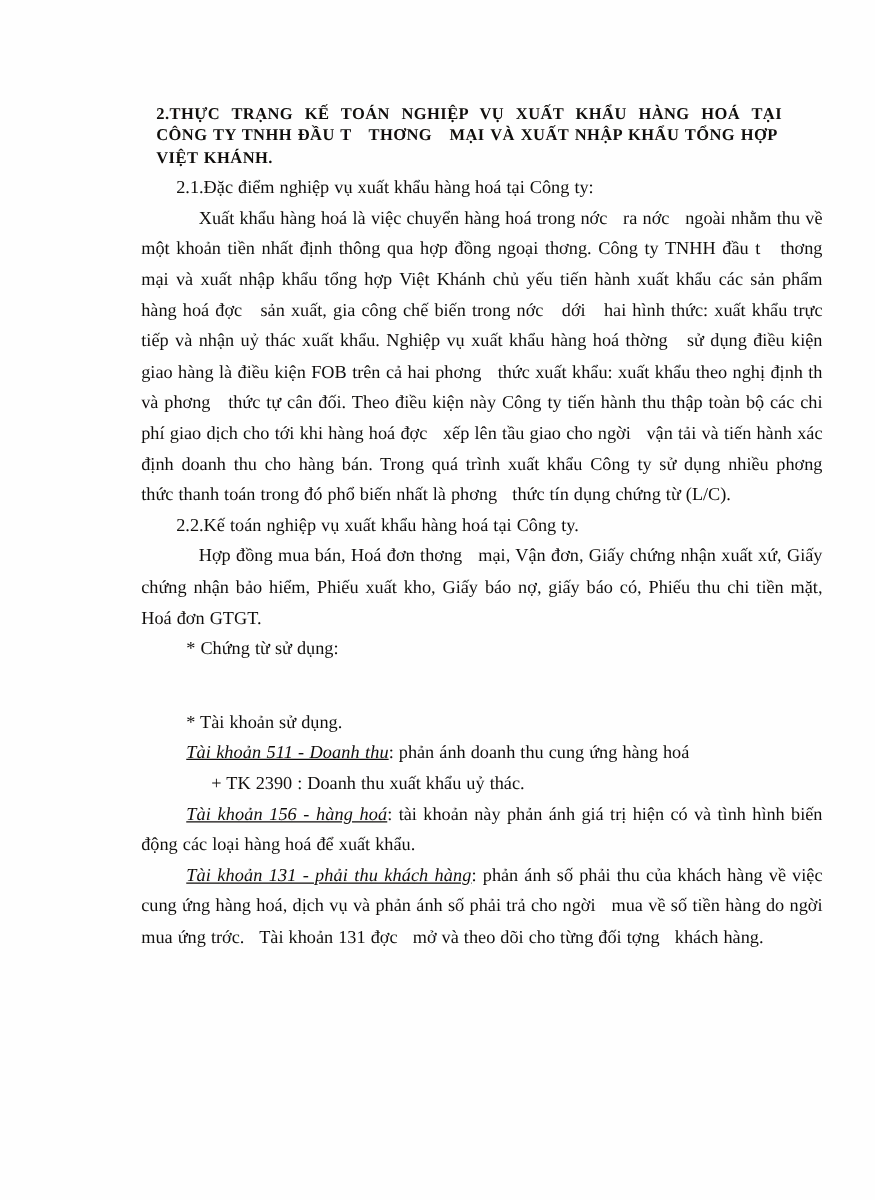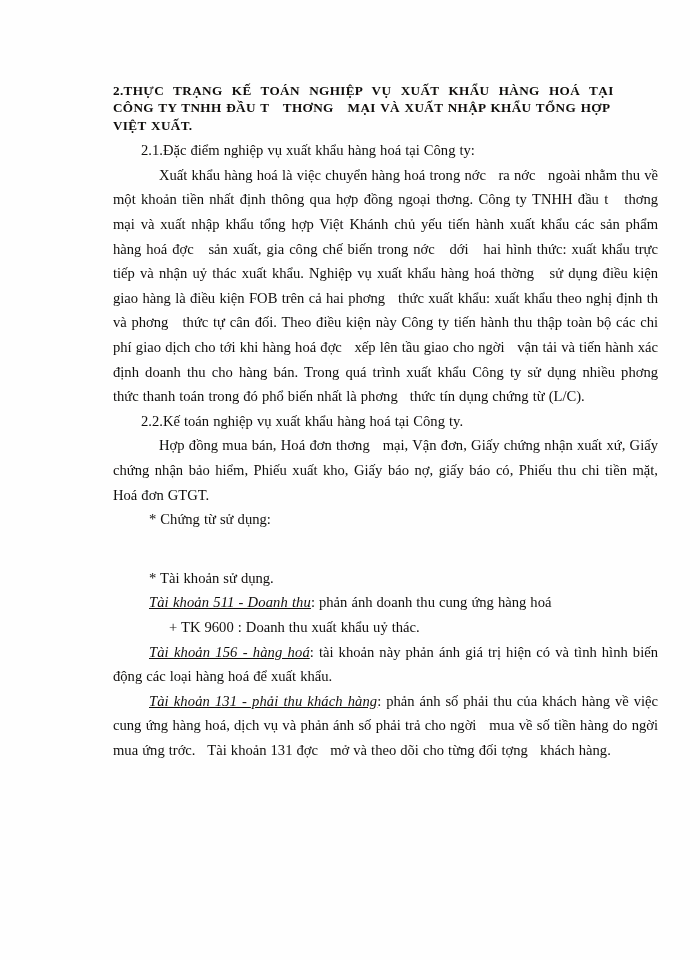--- a/index.html
+++ b/index.html
@@ -37,7 +37,7 @@
     letter-spacing: 0.35px;
     text-align: justify;
     text-align-last: left;
-    margin: 0 0 4px 0;
+    margin: 0 0 4px 12px;
     word-spacing: 1px;
   }
   .doc-heading .h-line {

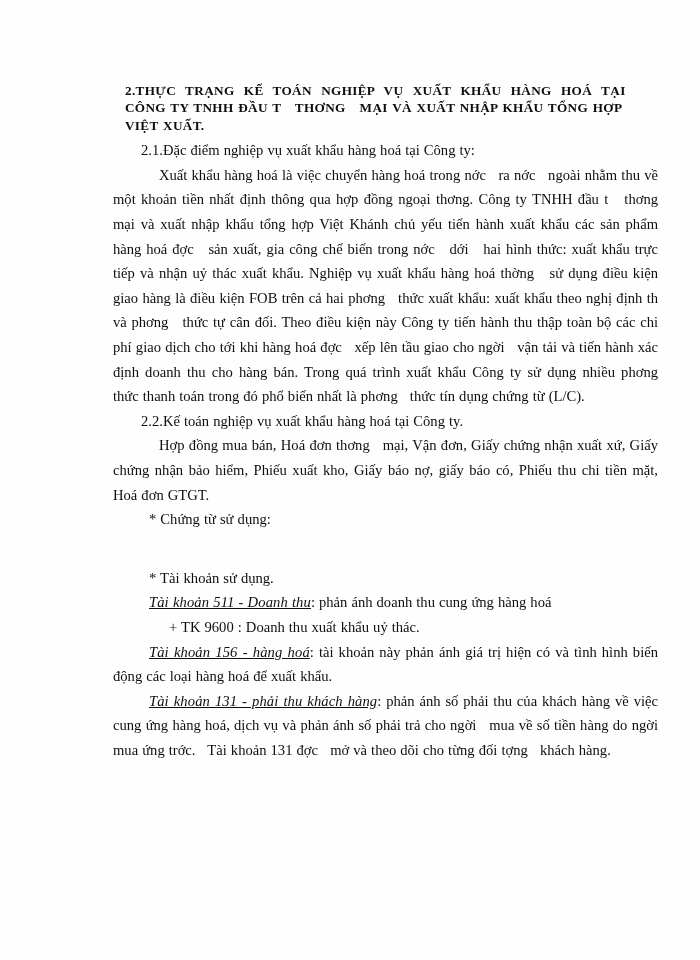--- a/index.html
+++ b/index.html
@@ -78,7 +78,7 @@
     <div class="doc-heading">
       <span class="h-line">2.THỰC  TRẠNG  KẾ  TOÁN  NGHIỆP  VỤ  XUẤT  KHẨU  HÀNG  HOÁ  TẠI</span>
       <span class="h-line">CÔNG TY TNHH ĐẦU T   THƠNG   MẠI VÀ XUẤT NHẬP KHẨU TỔNG HỢP</span>
-      <span class="h-line">VIỆT XUẤT.</span>
+      <span class="h-line">VIỆT KHÁNH.</span>
     </div>
 
     <p class="body indent-s">2.1.Đặc điểm nghiệp vụ xuất khẩu hàng hoá tại Công ty:</p>

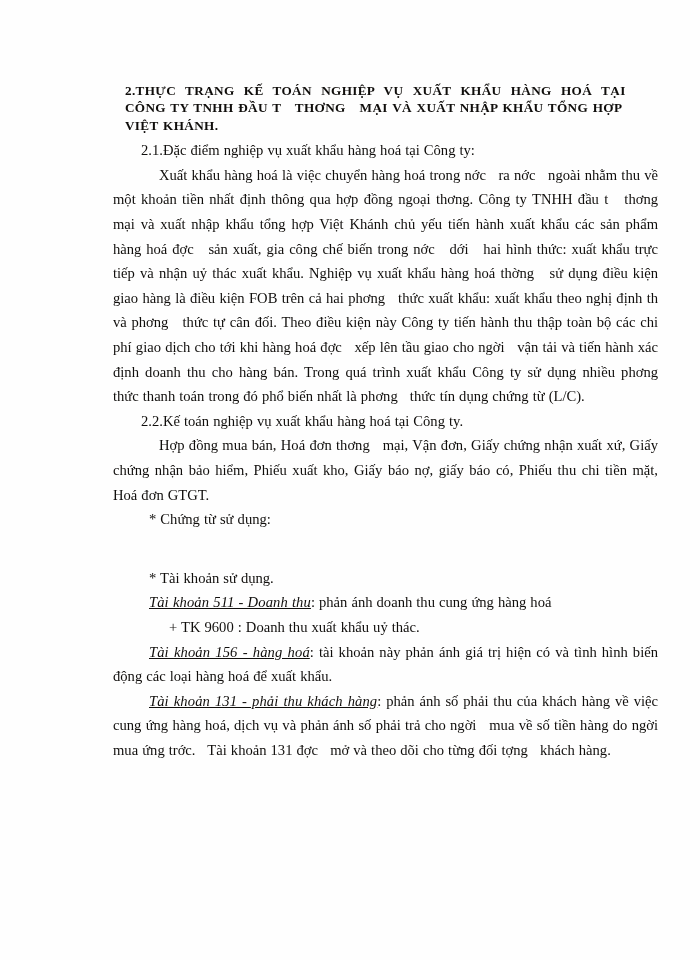--- a/index.html
+++ b/index.html
@@ -99,7 +99,7 @@
     <p class="body indent-m"><span class="acct">Tài khoản 511 - Doanh thu</span><span>: phản ánh doanh thu cung ứng hàng hoá</span></p>
 
 
-    <p class="body indent-l">+ TK 9600 : Doanh thu xuất khẩu uỷ thác.</p>
+    <p class="body indent-l">+ TK 2390 : Doanh thu xuất khẩu uỷ thác.</p>
 
     <p class="body indent-m"><span class="acct">Tài khoản 156 - hàng hoá</span><span>: tài khoản này phản ánh giá trị hiện có và tình hình biến động các loại hàng hoá để xuất khẩu.</span></p>
 

